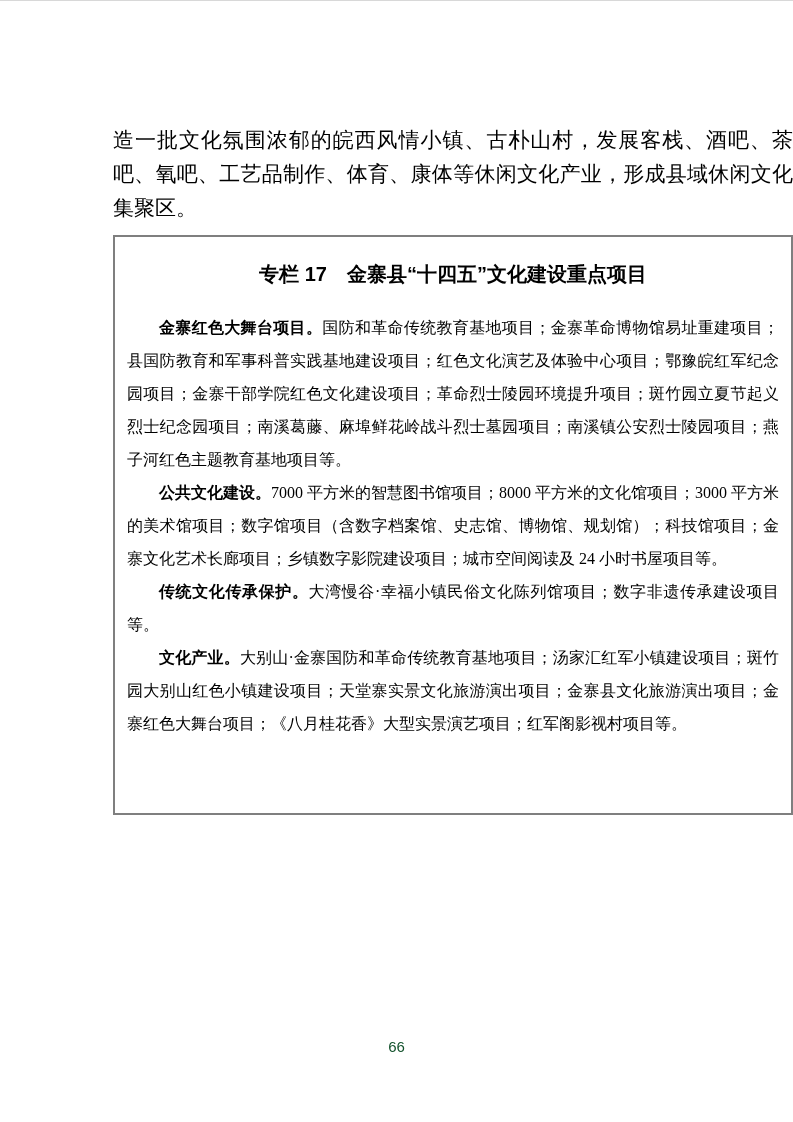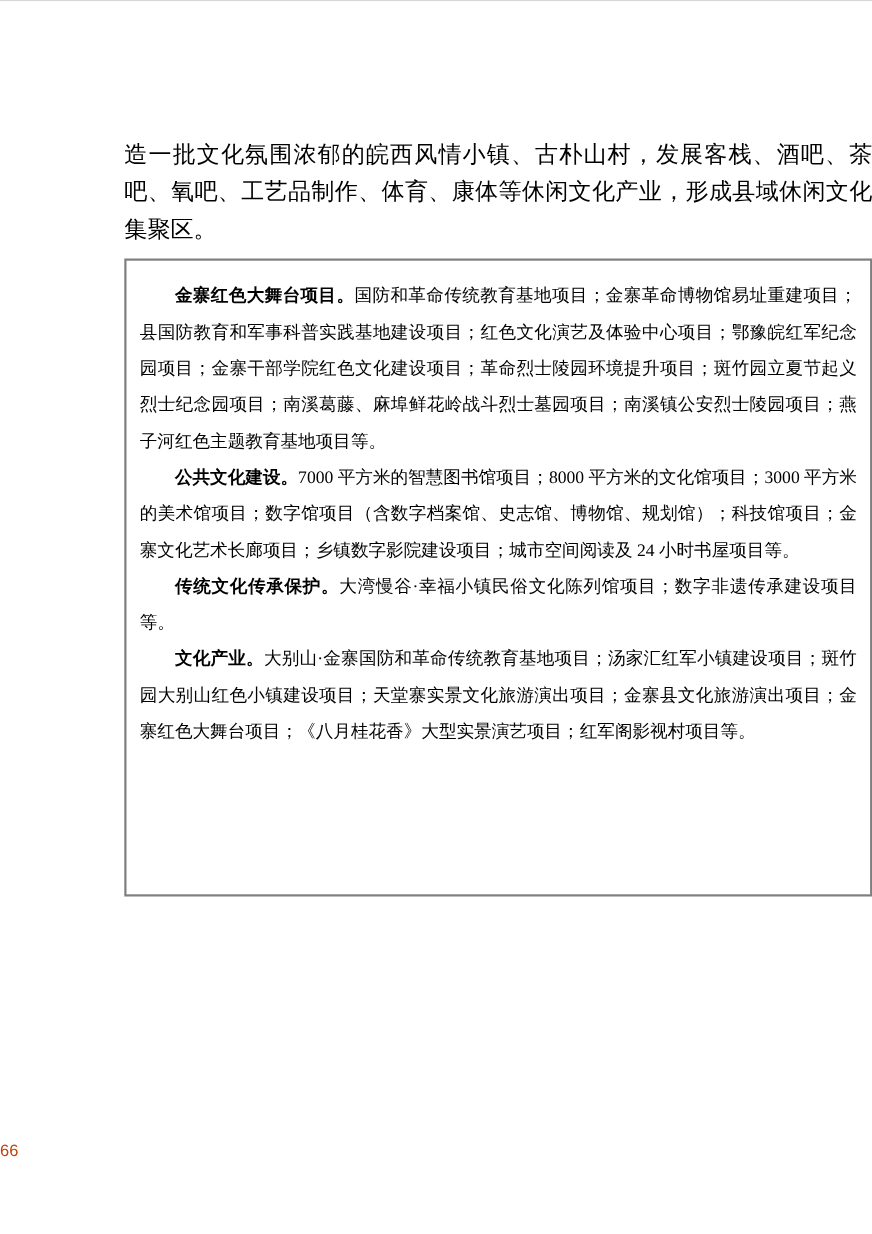--- a/index.html
+++ b/index.html
@@ -98,6 +98,7 @@
     <p class="intro">造一批文化氛围浓郁的皖西风情小镇、古朴山村，发展客栈、酒吧、茶吧、氧吧、工艺品制作、体育、康体等休闲文化产业，形成县域休闲文化集聚区。</p>
 
     <div class="feature-box">
+      <div class="feature-box-title">专栏 17　金寨县“十四五”文化建设重点项目</div>
 
       <p><span class="lead">金寨红色大舞台项目。</span><span>国防和革命传统教育基地项目；金寨革命博物馆易址重建项目；县国防教育和军事科普实践基地建设项目；红色文化演艺及体验中心项目；鄂豫皖红军纪念园项目；金寨干部学院红色文化建设项目；革命烈士陵园环境提升项目；斑竹园立夏节起义烈士纪念园项目；南溪葛藤、麻埠鲜花岭战斗烈士墓园项目；南溪镇公安烈士陵园项目；燕子河红色主题教育基地项目等。</span></p>
 

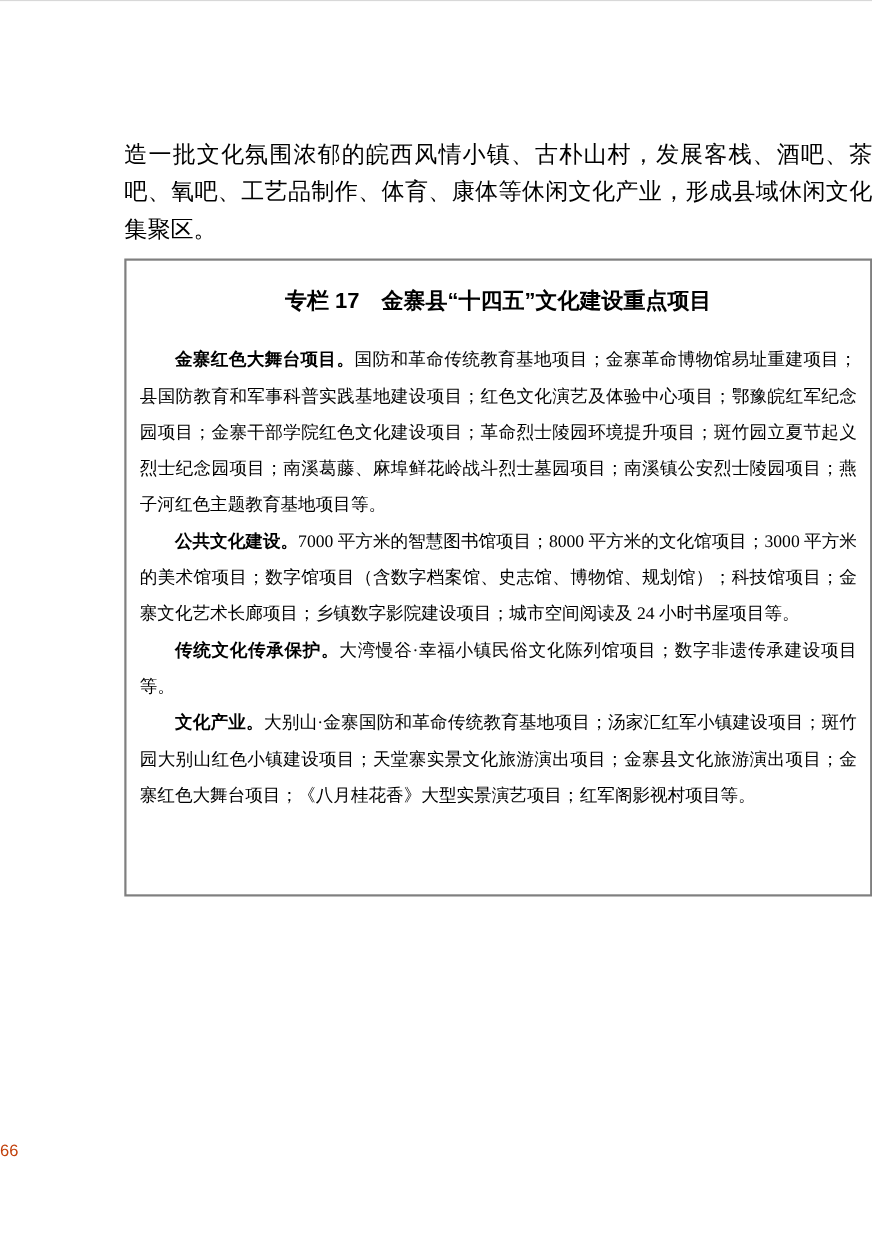--- a/index.html
+++ b/index.html
@@ -84,9 +84,10 @@
     left: 0;
     right: 0;
     top: 1037px;
+    text-align: center;
     font-family: "Liberation Sans", "DejaVu Sans", sans-serif;
     font-size: 15px;
-    color: #c2410c;
+    color: #14532d;
   }
 </style>
 </head>

